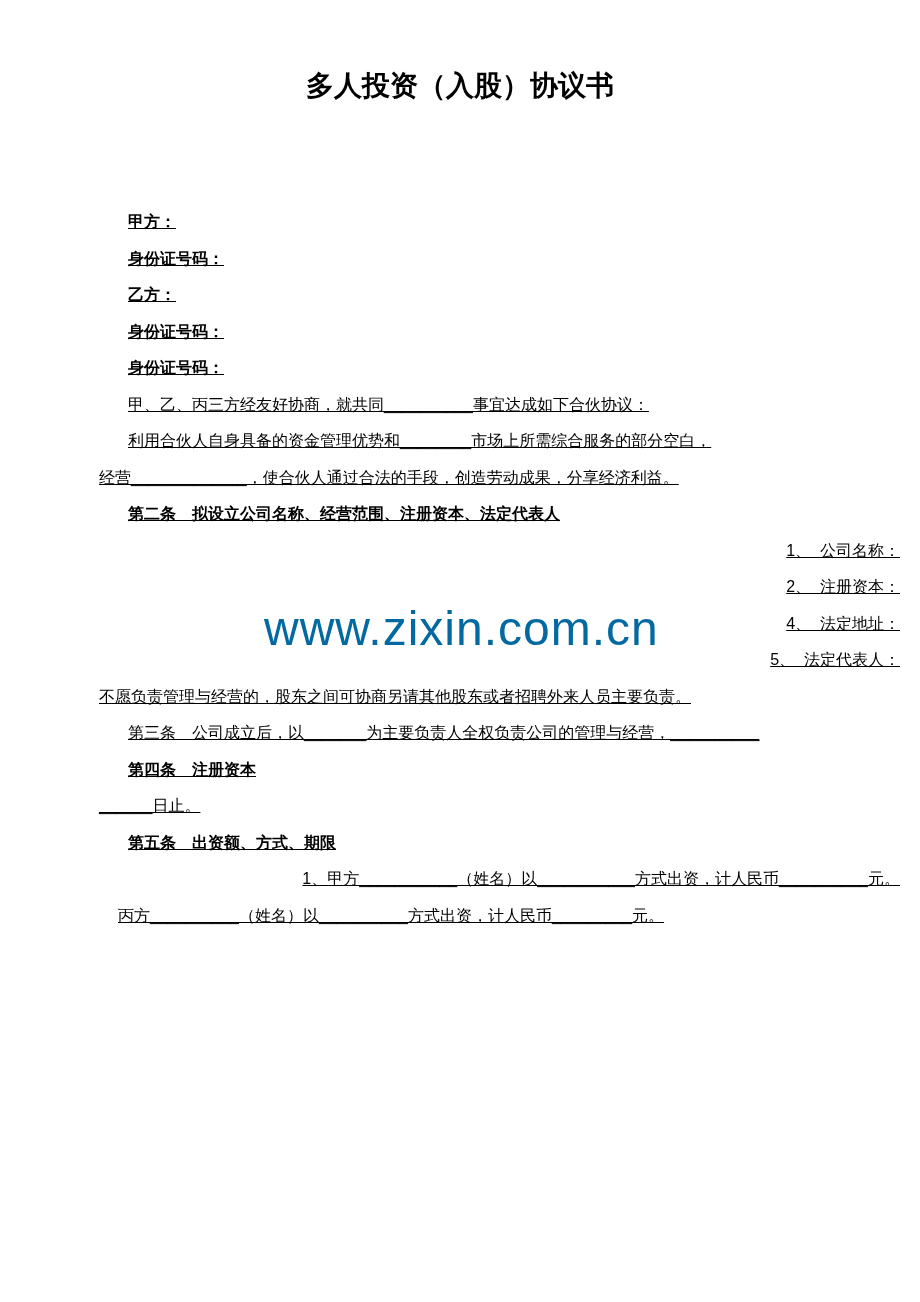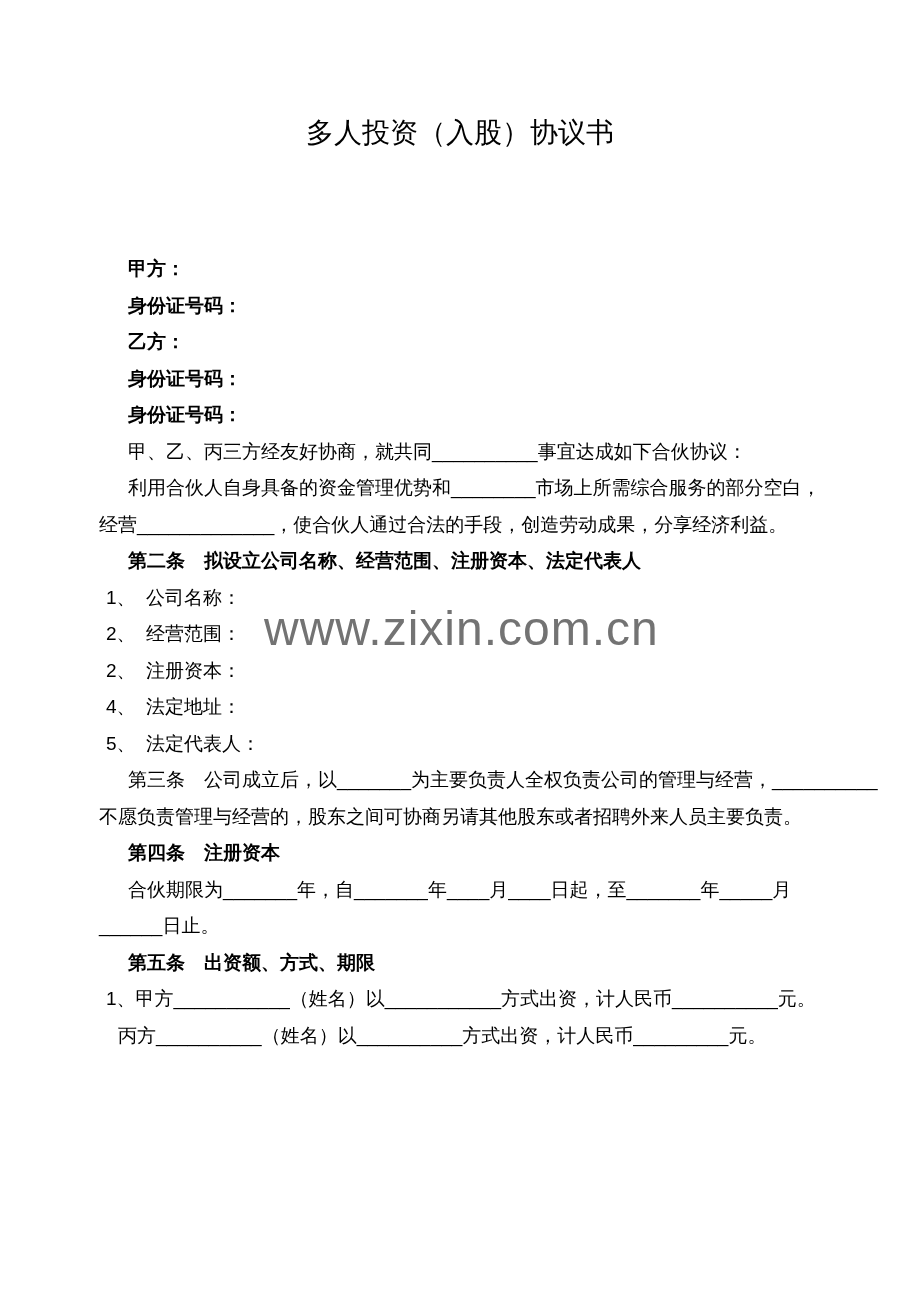--- a/index.html
+++ b/index.html
@@ -31,11 +31,11 @@
     position: relative;
     z-index: 1;
     margin: 0;
-    padding-top: 113px;
+    padding-top: 66px;
     text-align: center;
     font-size: 28px;
     line-height: 40px;
-    font-weight: normal;
+    font-weight: bold;
   }
   .doc-lines {
     position: relative;

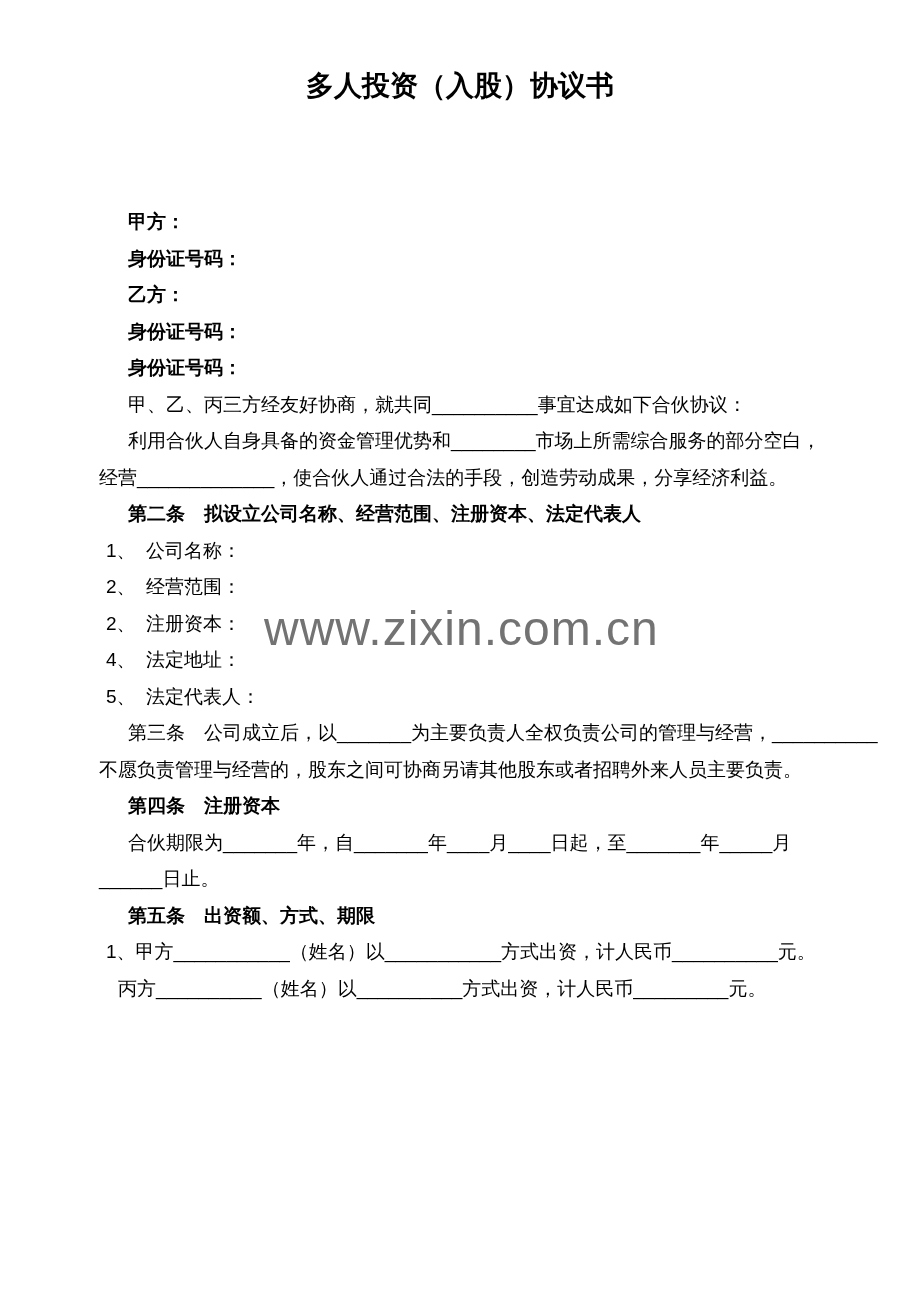--- a/index.html
+++ b/index.html
@@ -43,7 +43,8 @@
     margin-top: 98px;
     padding-left: 99px;
     padding-right: 20px;
-    font-size: 19px;
+    font-size: 16px;
+    text-decoration: underline;
   }
   .doc-line {
     line-height: 36.5px;

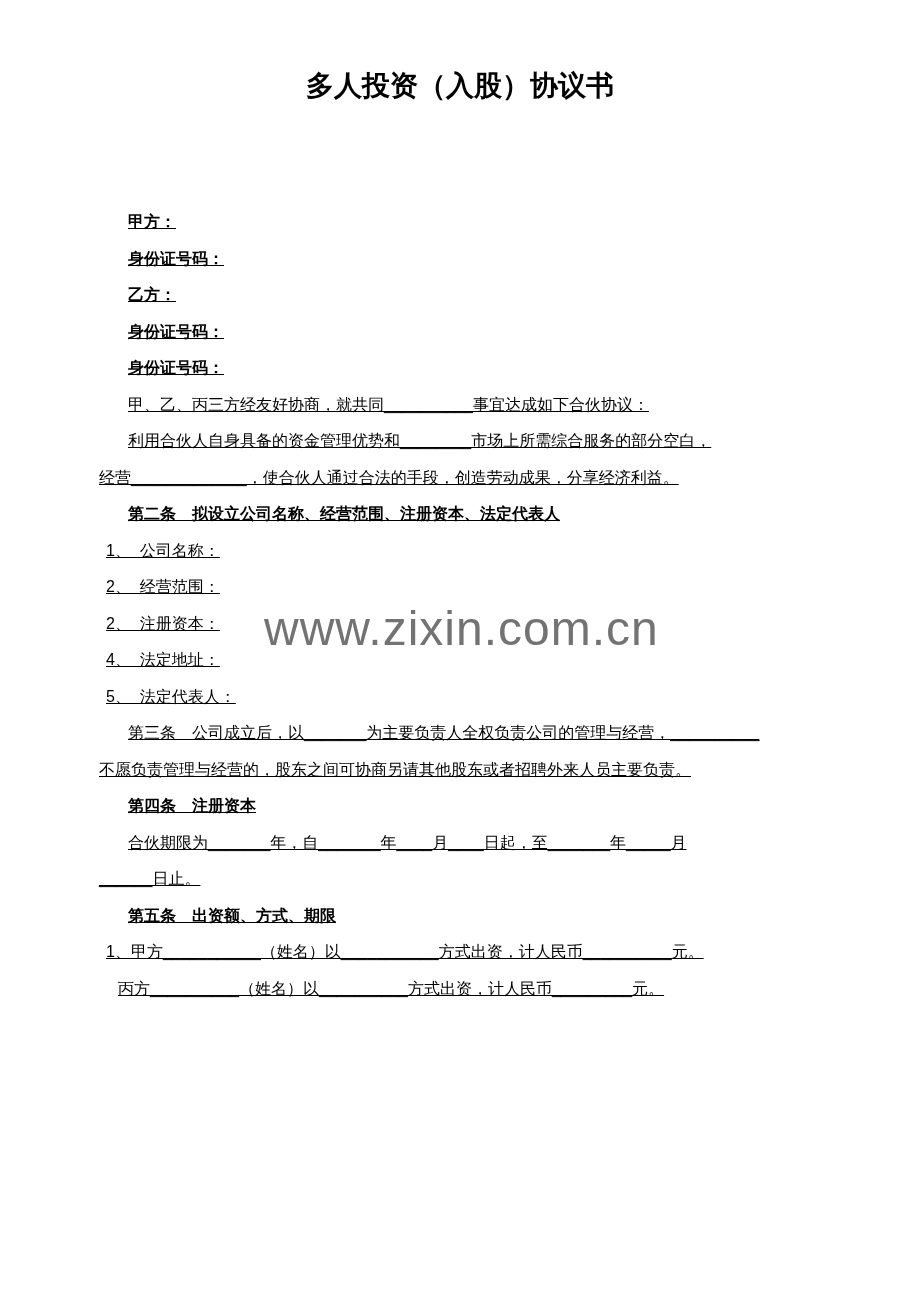--- a/index.html
+++ b/index.html
@@ -54,7 +54,7 @@
   .doc-line.bold { font-weight: bold; }
   .indent-first { padding-left: 29px; }
   .indent-none  { padding-left: 0; }
-  .indent-xs    { padding-left: 7px; }
+  .indent-xs    { padding-left: 7px; text-align: right; }
   .indent-sm    { padding-left: 19px; }
 </style>
 </head>

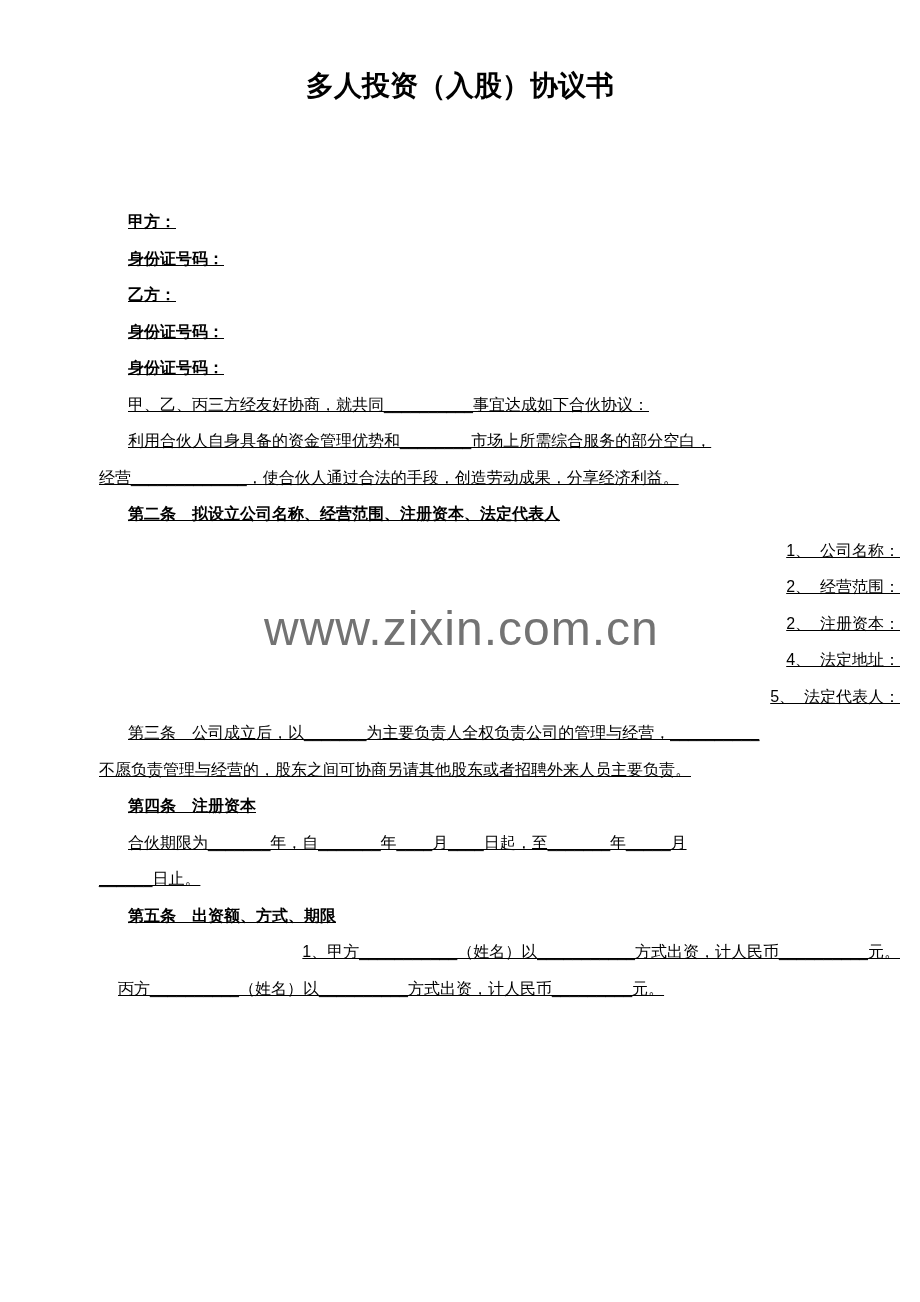--- a/index.html
+++ b/index.html
@@ -76,7 +76,6 @@
       <div class="doc-line indent-none">经营_____________，使合伙人通过合法的手段，创造劳动成果，分享经济利益。</div>
       <div class="doc-line indent-first bold">第二条　拟设立公司名称、经营范围、注册资本、法定代表人</div>
       <div class="doc-line indent-xs">1、  公司名称：</div>
-      <div class="doc-line indent-xs">2、  经营范围：</div>
       <div class="doc-line indent-xs">2、  注册资本：</div>
       <div class="doc-line indent-xs">4、  法定地址：</div>
       <div class="doc-line indent-xs">5、  法定代表人：</div>

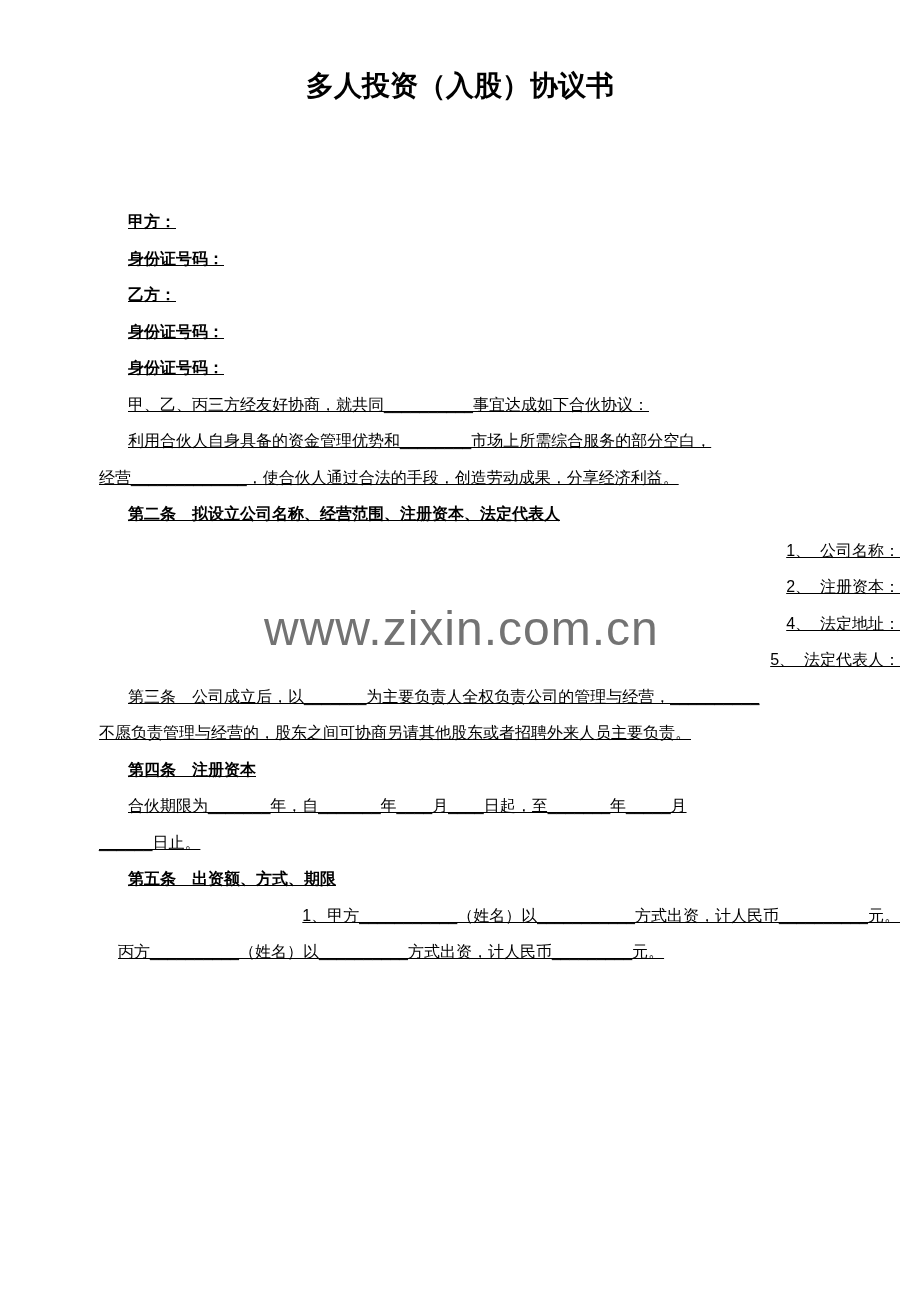--- a/index.html
+++ b/index.html
@@ -61,7 +61,7 @@
 <body>
 
 <div class="page">
-  <div class="watermark" style="color: #737373;">www.zixin.com.cn</div>
+  <div class="watermark" style="color: #0369a1;">www.zixin.com.cn</div>
 
   <h1 class="doc-title">多人投资（入股）协议书</h1>
 

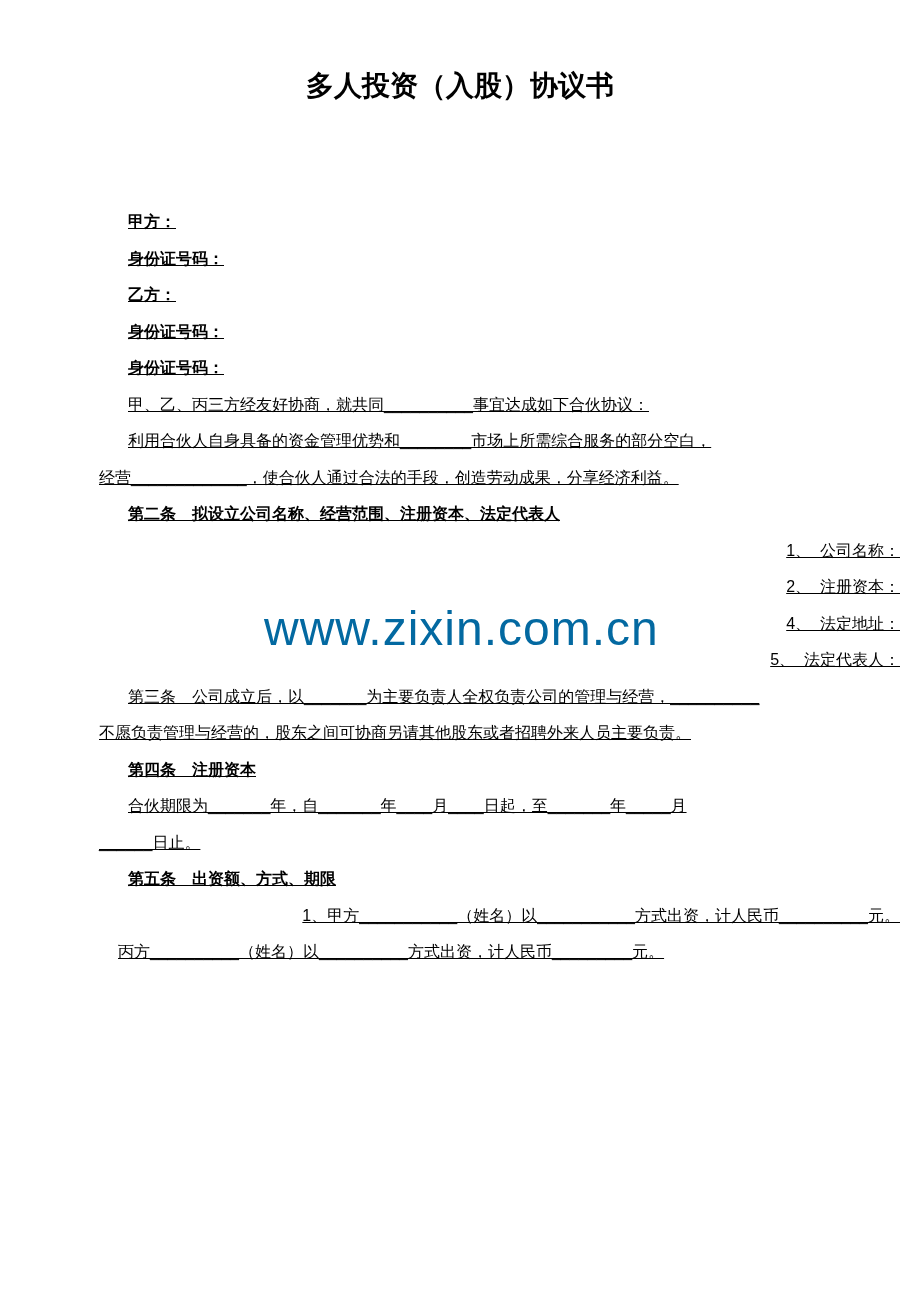--- a/index.html
+++ b/index.html
@@ -79,8 +79,8 @@
       <div class="doc-line indent-xs">2、  注册资本：</div>
       <div class="doc-line indent-xs">4、  法定地址：</div>
       <div class="doc-line indent-xs">5、  法定代表人：</div>
+      <div class="doc-line indent-none">不愿负责管理与经营的，股东之间可协商另请其他股东或者招聘外来人员主要负责。</div>
       <div class="doc-line indent-first">第三条　公司成立后，以_______为主要负责人全权负责公司的管理与经营，__________</div>
-      <div class="doc-line indent-none">不愿负责管理与经营的，股东之间可协商另请其他股东或者招聘外来人员主要负责。</div>
       <div class="doc-line indent-first bold">第四条　注册资本</div>
       <div class="doc-line indent-first">合伙期限为_______年，自_______年____月____日起，至_______年_____月</div>
       <div class="doc-line indent-none">______日止。</div>

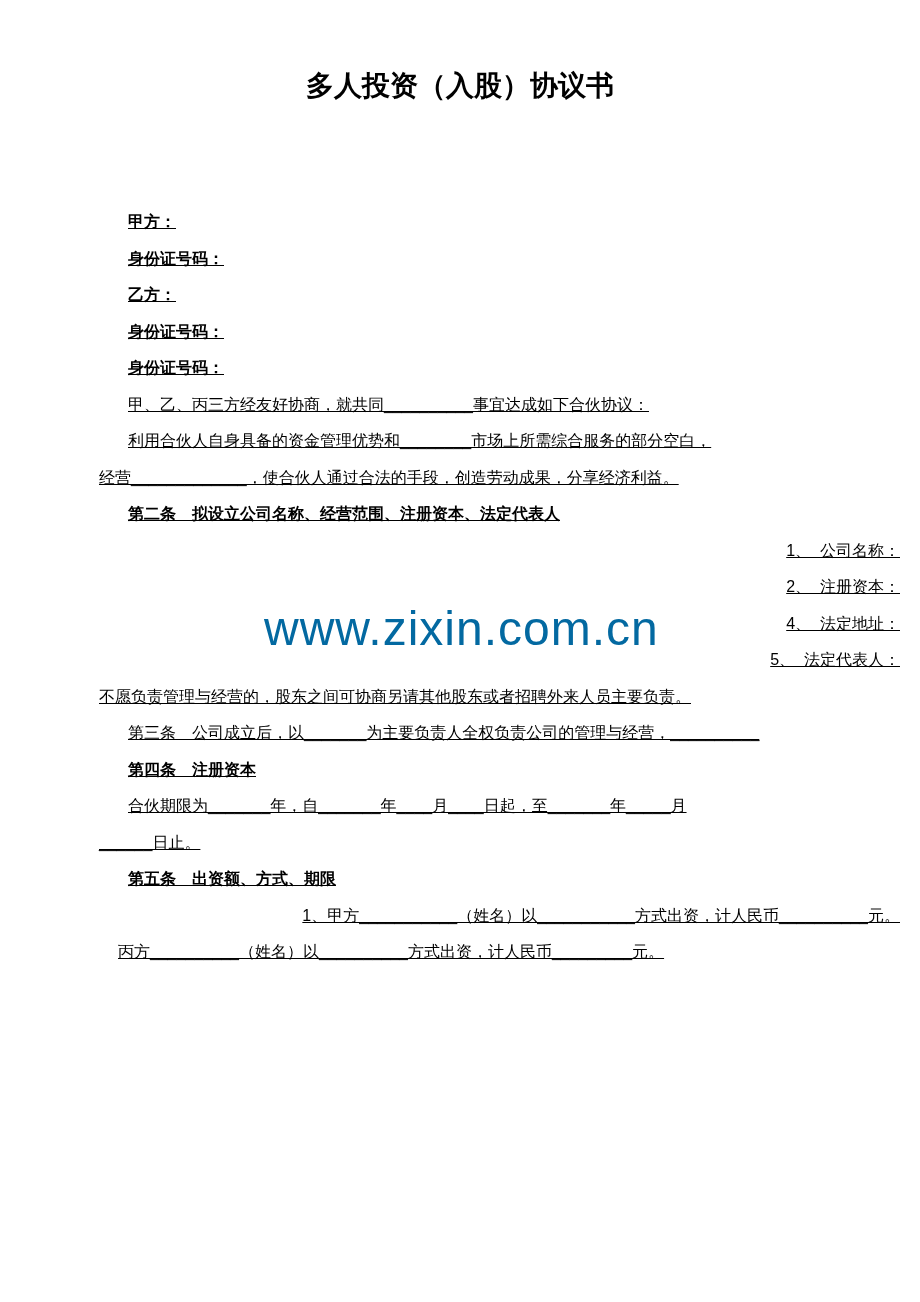--- a/index.html
+++ b/index.html
@@ -82,7 +82,6 @@
       <div class="doc-line indent-none">不愿负责管理与经营的，股东之间可协商另请其他股东或者招聘外来人员主要负责。</div>
       <div class="doc-line indent-first">第三条　公司成立后，以_______为主要负责人全权负责公司的管理与经营，__________</div>
       <div class="doc-line indent-first bold">第四条　注册资本</div>
-      <div class="doc-line indent-first">合伙期限为_______年，自_______年____月____日起，至_______年_____月</div>
       <div class="doc-line indent-none">______日止。</div>
       <div class="doc-line indent-first bold">第五条　出资额、方式、期限</div>
       <div class="doc-line indent-xs">1、甲方___________（姓名）以___________方式出资，计人民币__________元。</div>

